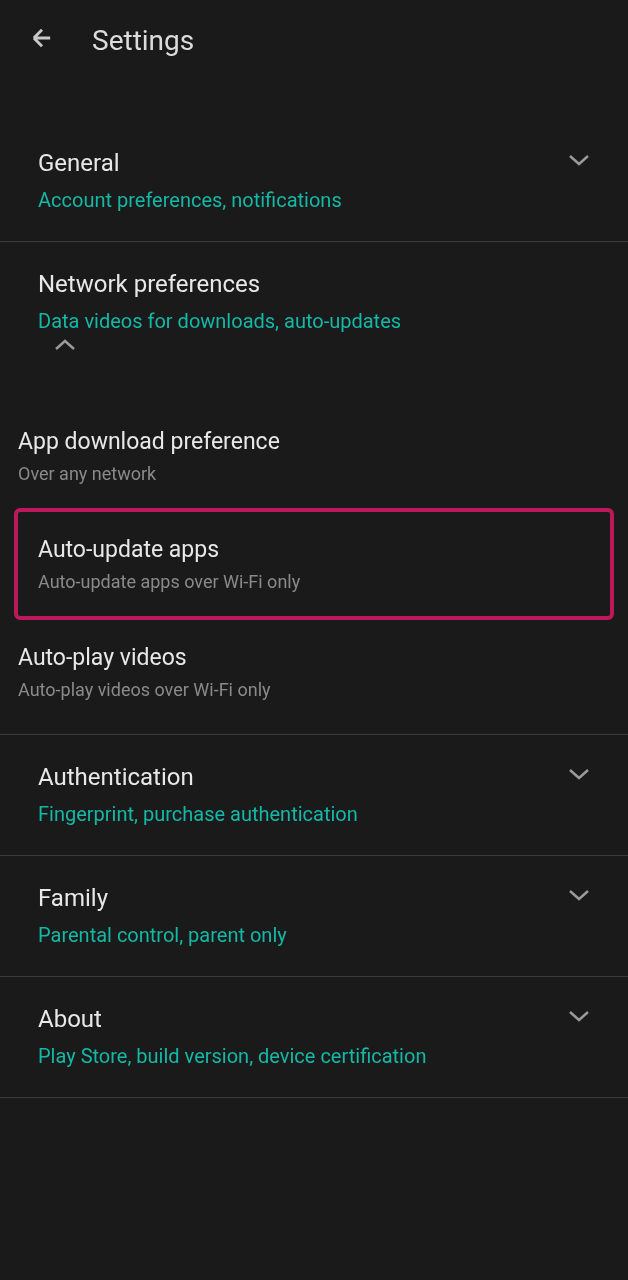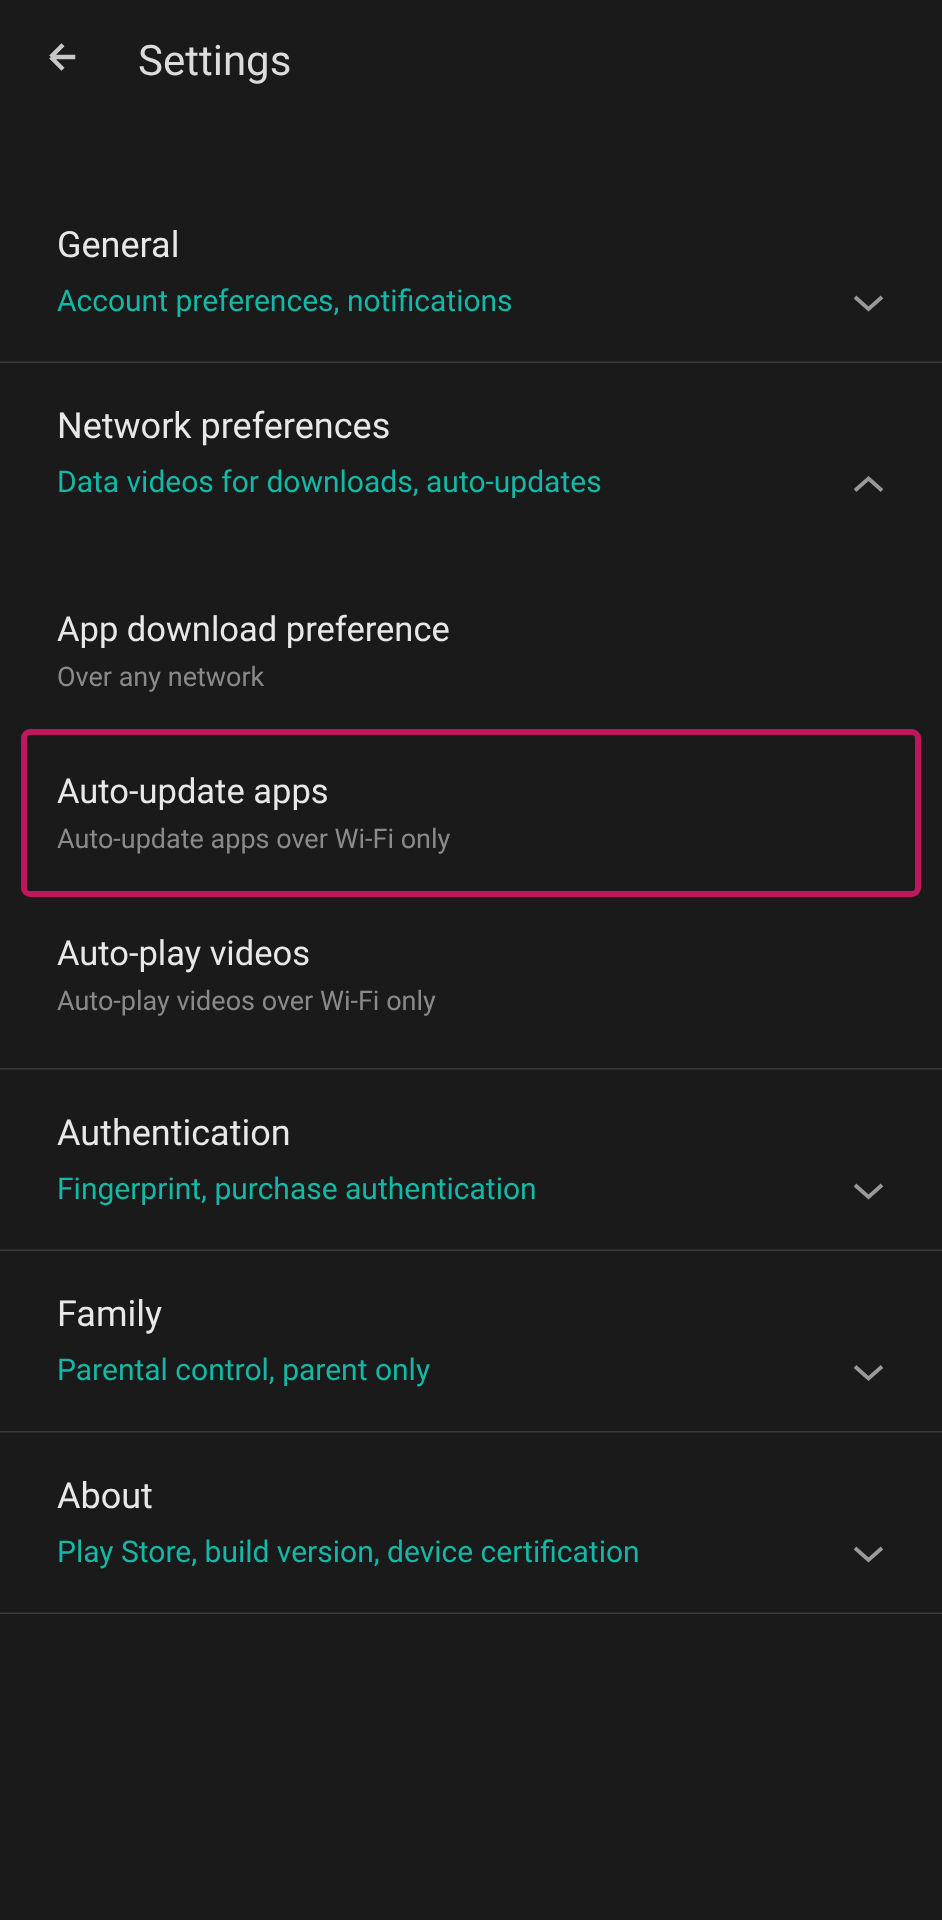--- a/index.html
+++ b/index.html
@@ -47,7 +47,7 @@
       padding: 28px 38px 28px 38px;
       border-bottom: 1px solid #3a3a3a;
       display: flex;
-      align-items: flex-end;
+      align-items: flex-start;
       justify-content: space-between;
       cursor: pointer;
     }

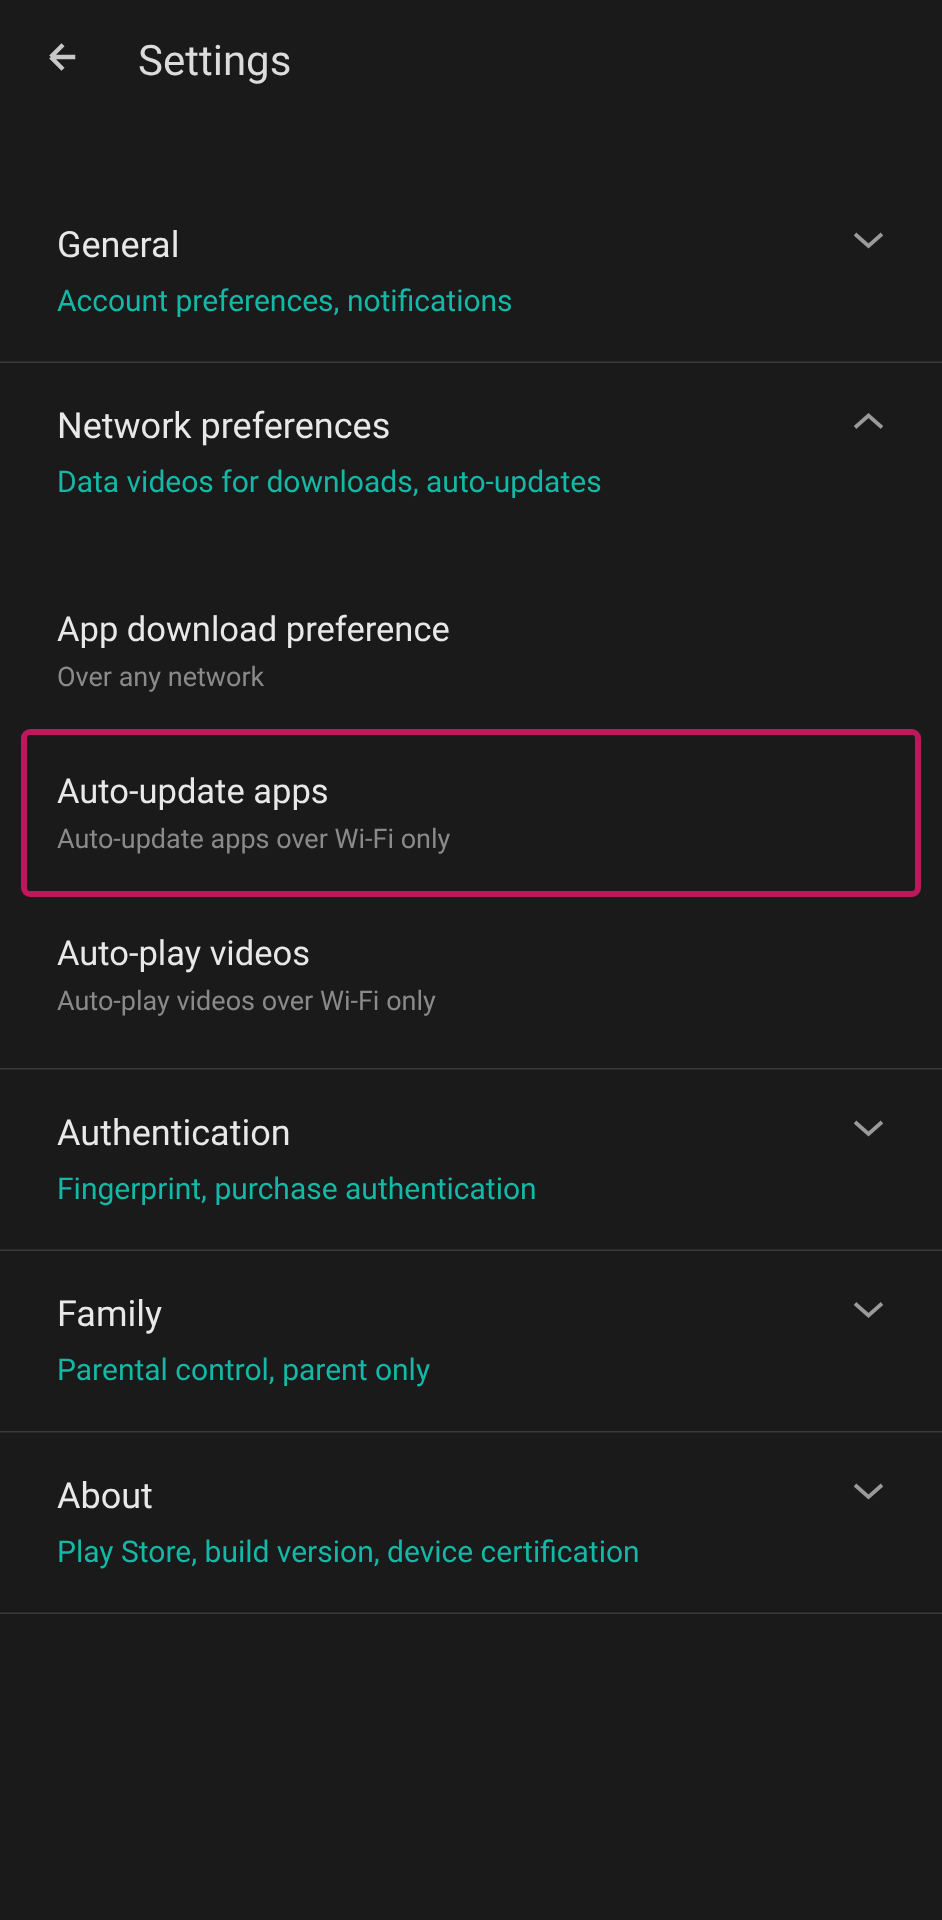--- a/index.html
+++ b/index.html
@@ -112,6 +112,7 @@
     }
     .no-border {
       border-bottom: none;
+      flex-direction: column;
     }
   </style>
 </head>

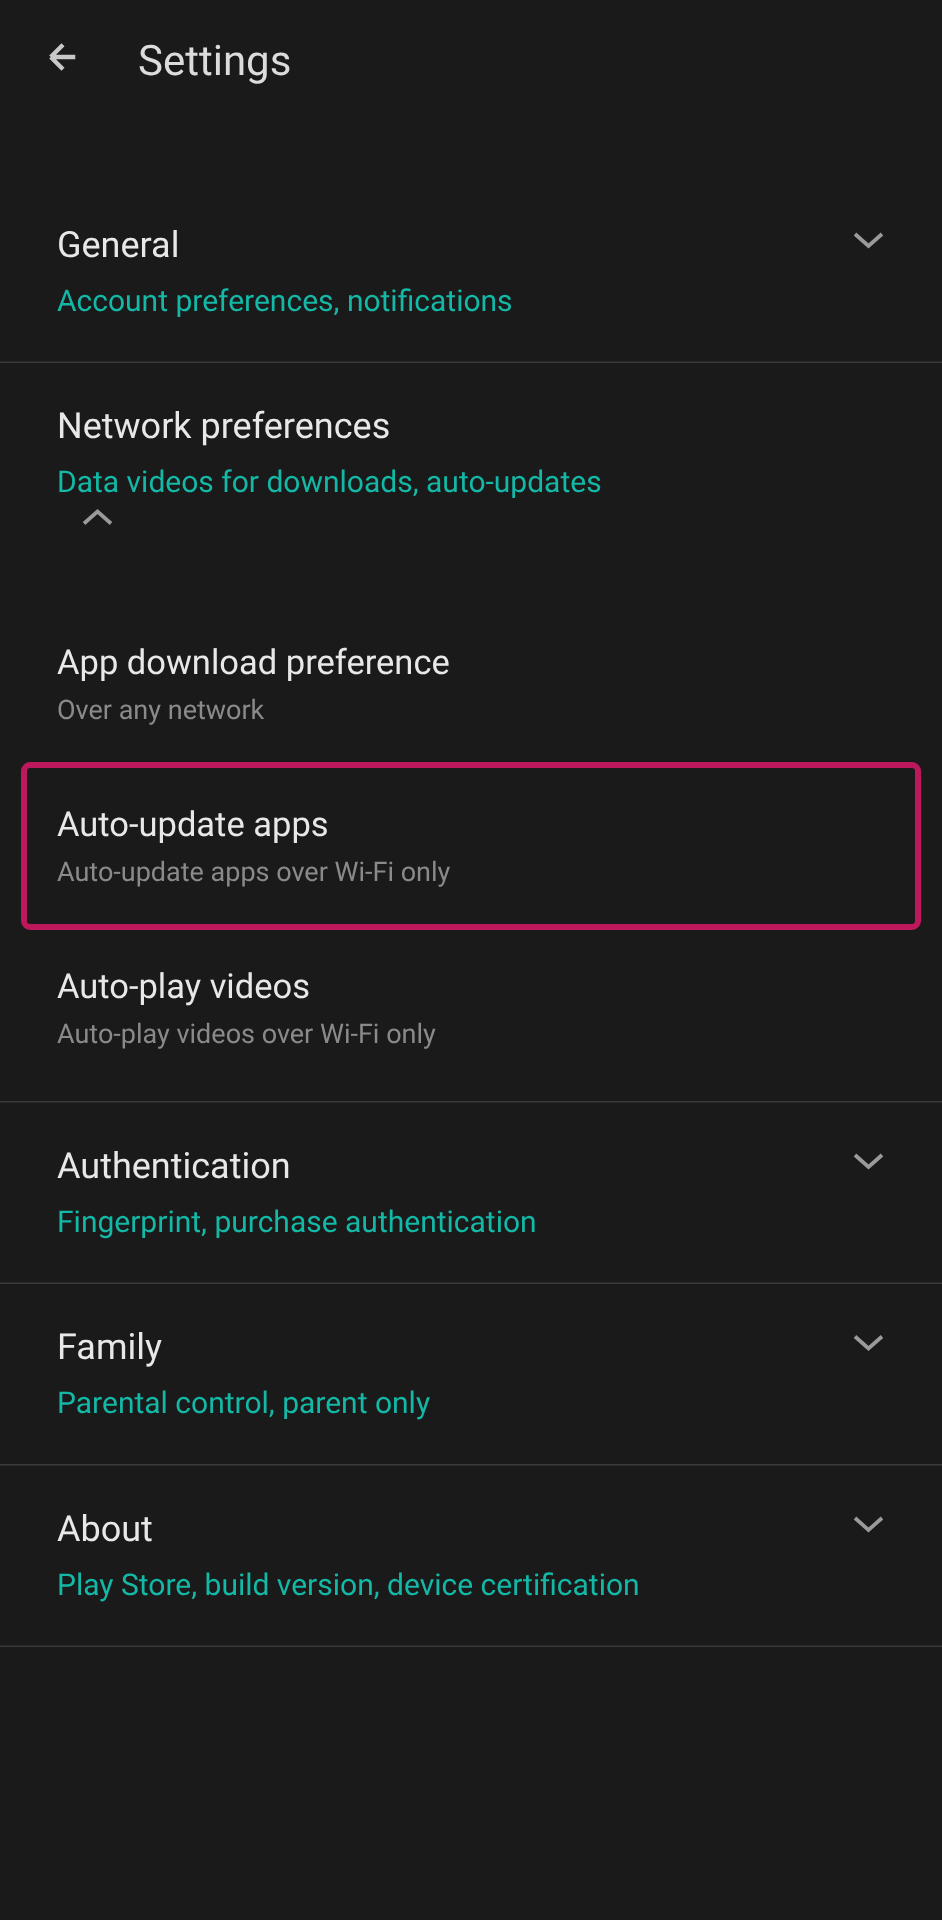--- a/index.html
+++ b/index.html
@@ -85,7 +85,7 @@
       fill: none;
     }
     .sub-item {
-      padding: 24px 38px 24px 38px;
+      padding: 24px 38px 24px 18px;
       cursor: pointer;
     }
     .sub-item-title {

